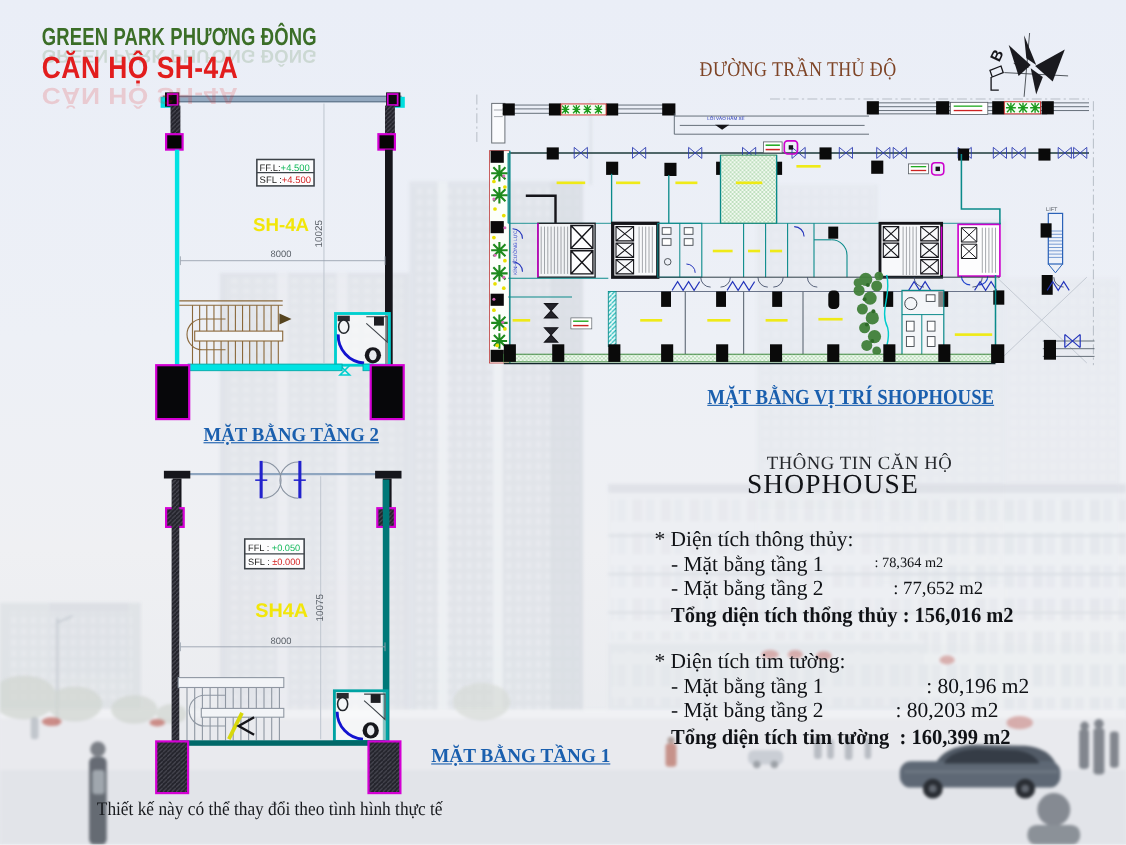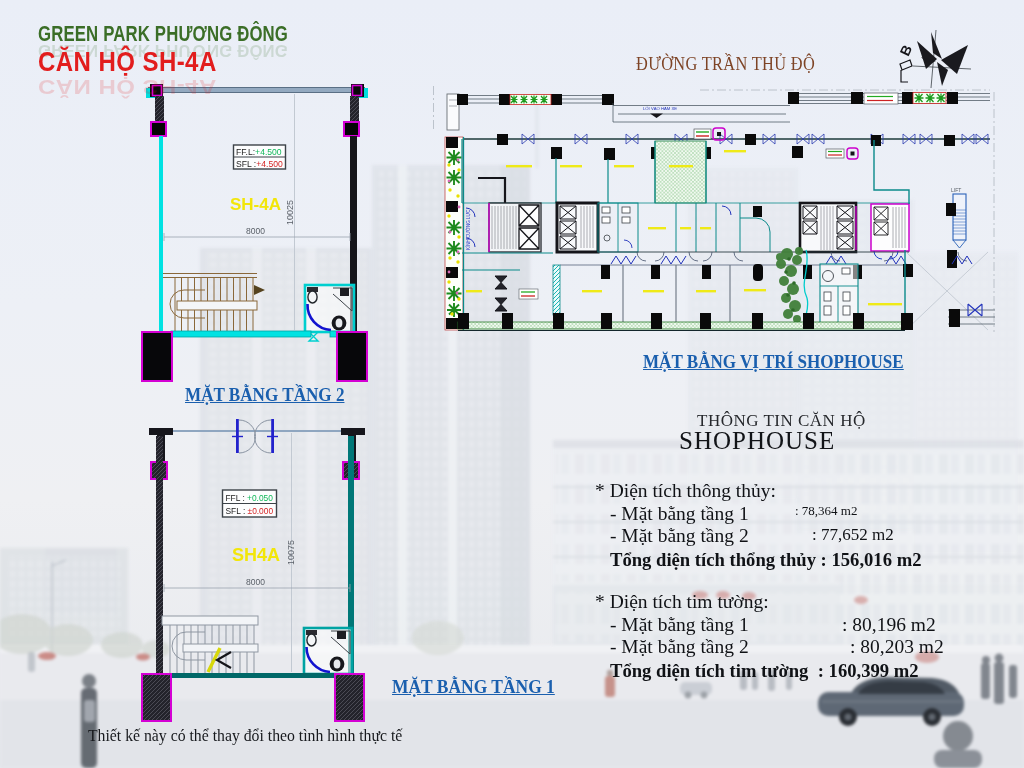--- a/index.html
+++ b/index.html
@@ -907,7 +907,7 @@
   <div class="txt serif" style="left:610px;top:614px;font-size:19.5px;">- Mặt bằng tầng 1</div>
   <div class="txt serif" style="left:814px;top:614px;font-size:19.5px;margin-left:28px;">: 80,196 m2</div>
   <div class="txt serif" style="left:610px;top:636px;font-size:19.5px;">- Mặt bằng tầng 2</div>
-  <div class="txt serif" style="left:814px;top:636px;font-size:19.5px;margin-left:36px;">: 80,203 m2</div>
+  <div class="txt serif" style="left:814px;top:636px;font-size:19.5px;">: 80,203 m2</div>
   <div class="txt serif" style="left:610px;top:660px;font-size:19.5px;font-weight:bold;transform:scaleX(0.955);transform-origin:left top;">Tổng diện tích tim tường&nbsp; : 160,399 m2</div>
 </div>
 

